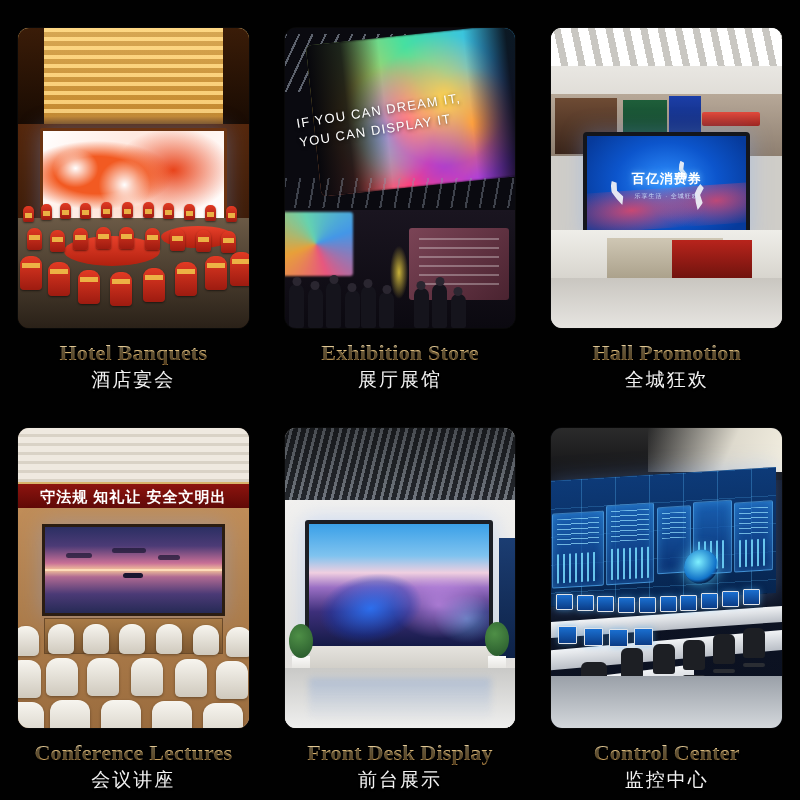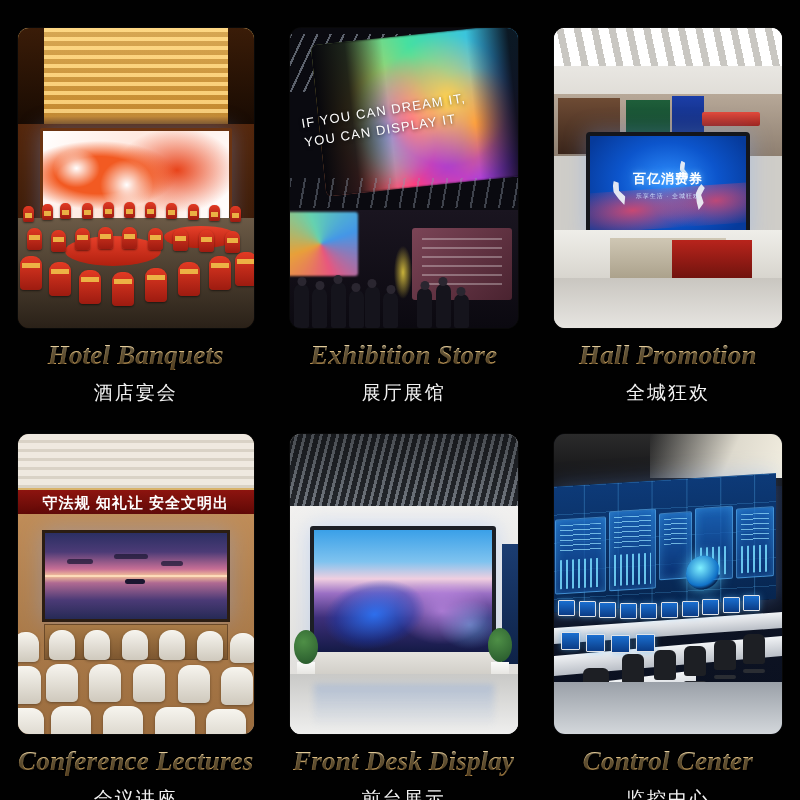--- a/index.html
+++ b/index.html
@@ -44,8 +44,7 @@
   .cap-en{
     font-family:"Liberation Serif", serif;
     font-weight:bold;
-    font-style:italic;
-    font-size:27px;
+    font-size:22px;
     letter-spacing:.2px;
     background:linear-gradient(180deg,#f7e7c0 0%,#e9c37c 48%,#c9964b 100%);
     -webkit-background-clip:text;

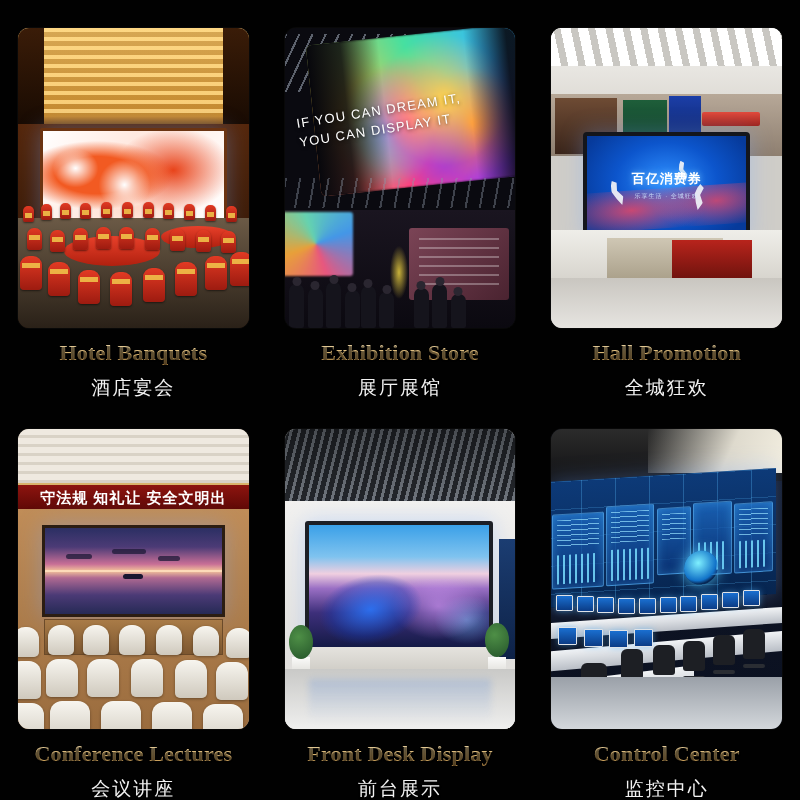--- a/index.html
+++ b/index.html
@@ -57,7 +57,7 @@
     font-family:"Liberation Sans", sans-serif;
     font-size:19px;
     color:#f2f2f2;
-    margin-top:9px;
+    margin-top:1px;
     letter-spacing:2px;
     text-shadow:0 1px 2px rgba(0,0,0,.8);
   }

